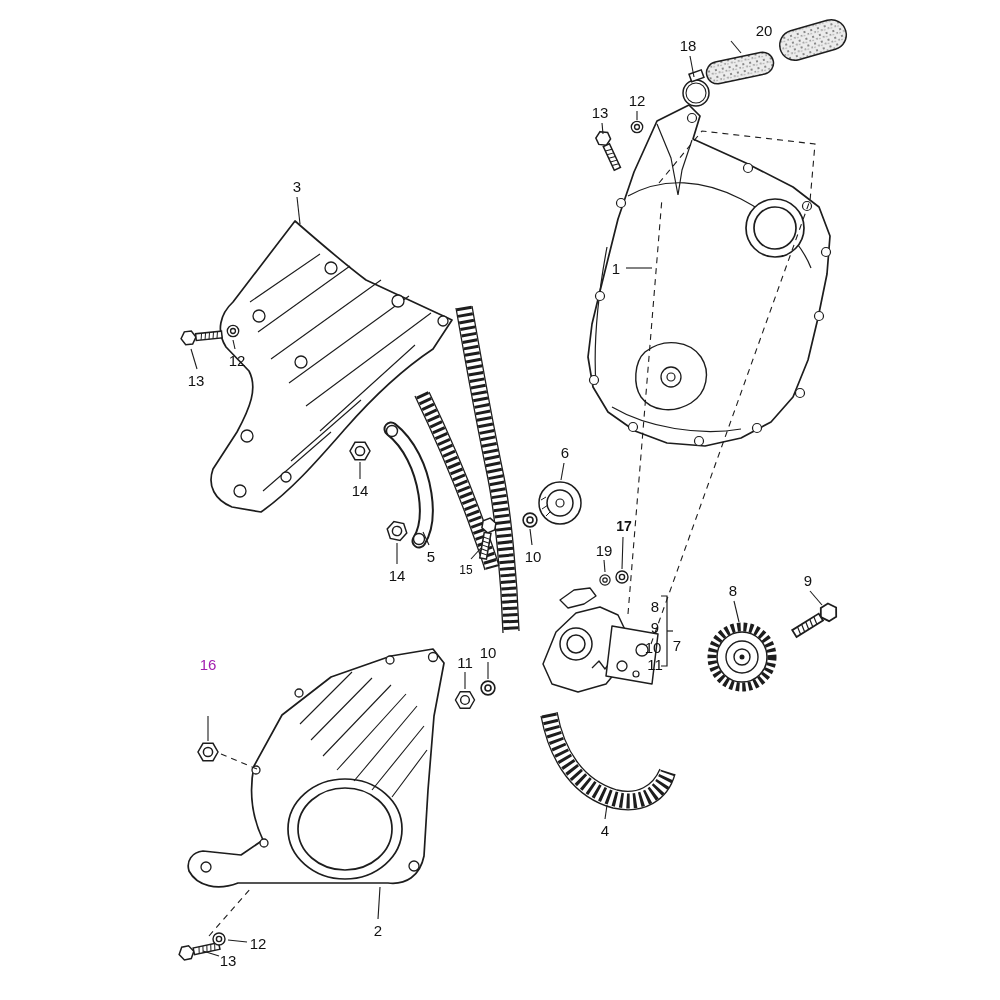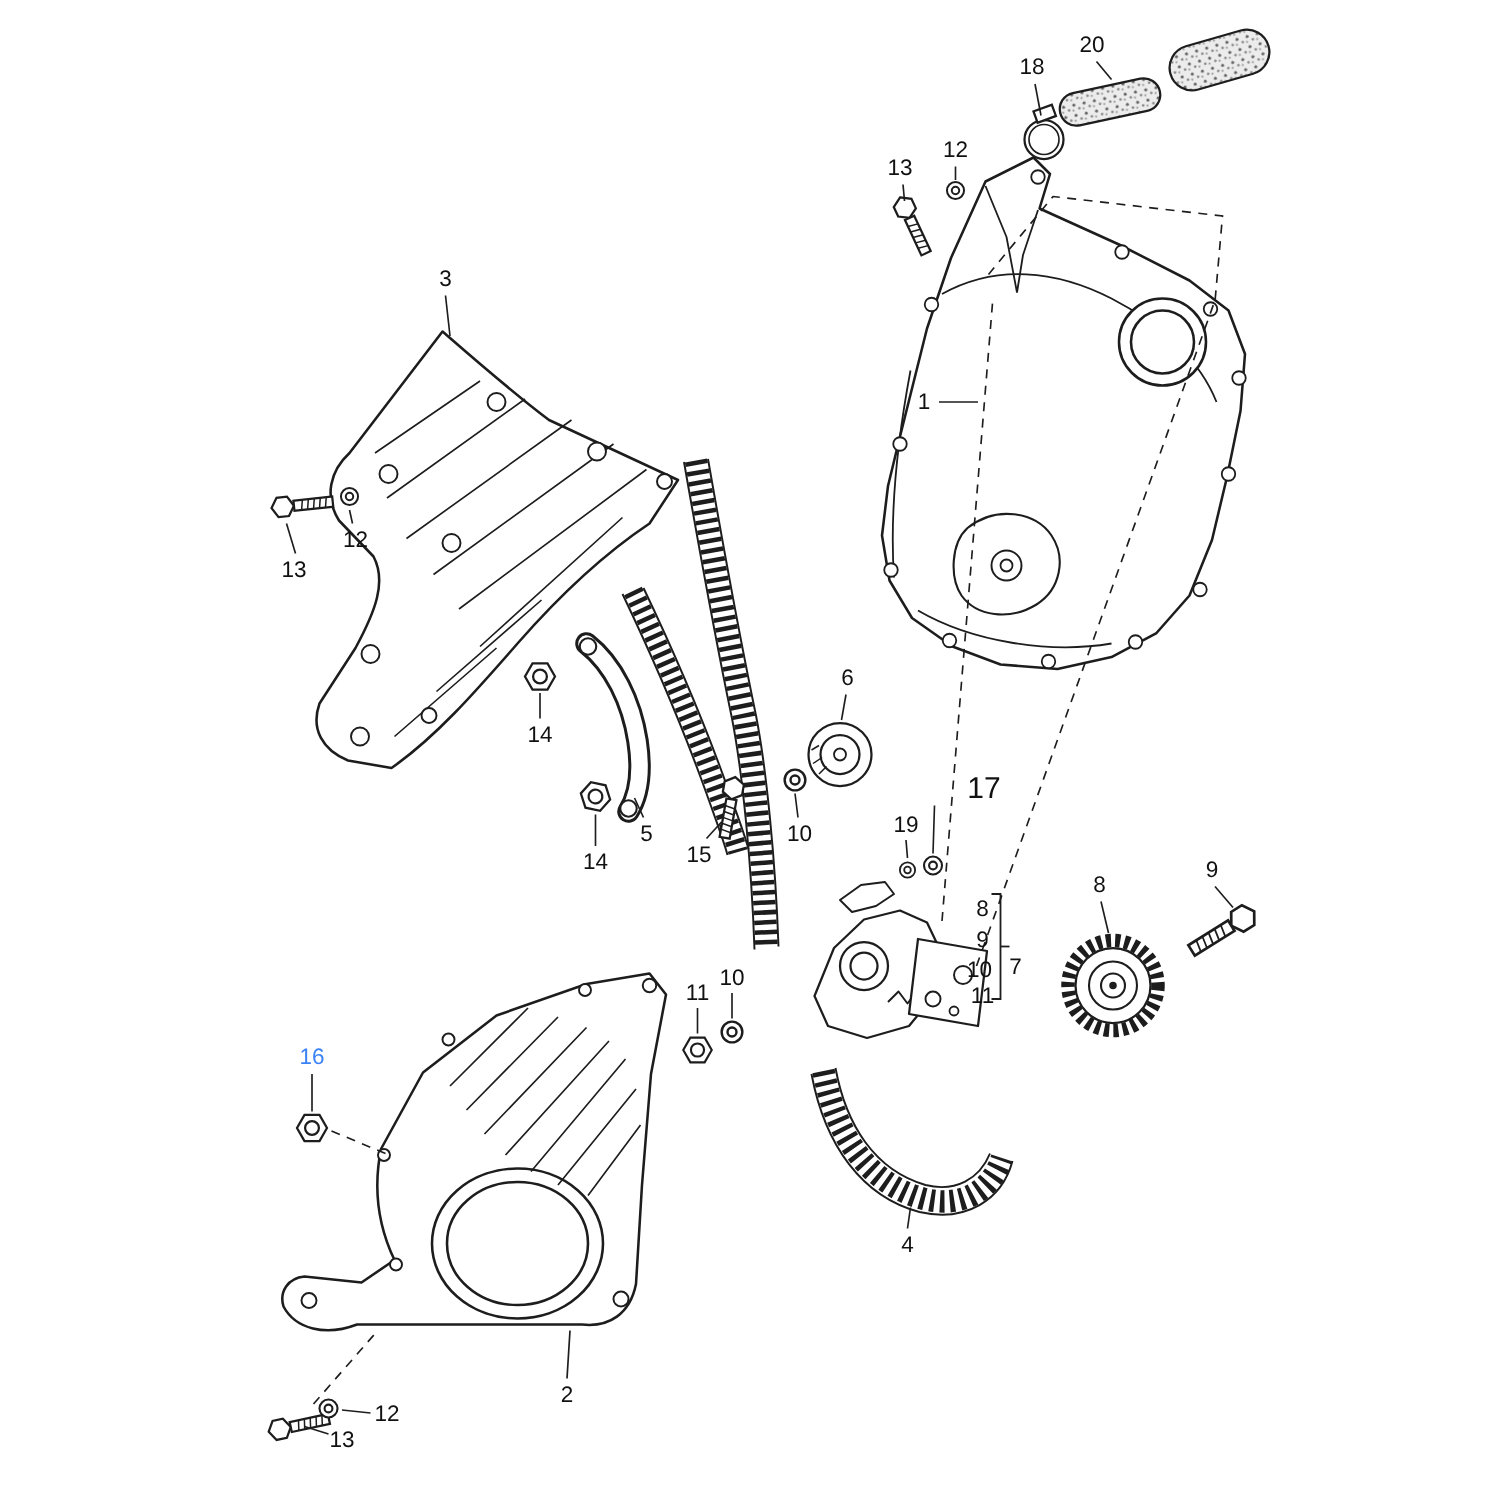--- a/index.html
+++ b/index.html
@@ -251,7 +251,7 @@
       <div class="part-label" style="left: 600px; top: 112px; font-size: 15px; color: rgb(17, 17, 17);">13</div>
       <div class="part-label" style="left: 637px; top: 100px; font-size: 15px; color: rgb(17, 17, 17);">12</div>
       <div class="part-label" style="left: 688px; top: 45px; font-size: 15px; color: rgb(17, 17, 17);">18</div>
-      <div class="part-label" style="left: 728px; top: 30px; font-size: 15px; color: rgb(17, 17, 17);">20</div>
+      <div class="part-label" style="left: 764px; top: 30px; font-size: 15px; color: rgb(17, 17, 17);">20</div>
       <div class="part-label" style="left: 616px; top: 268px; font-size: 15px; color: rgb(17, 17, 17);">1</div>
       <div class="part-label" style="left: 604px; top: 550px; font-size: 15px; color: rgb(17, 17, 17);">19</div>
       <div class="part-label" style="left: 656px; top: 526px; font-size: 20px; color: rgb(17, 17, 17);">17</div>

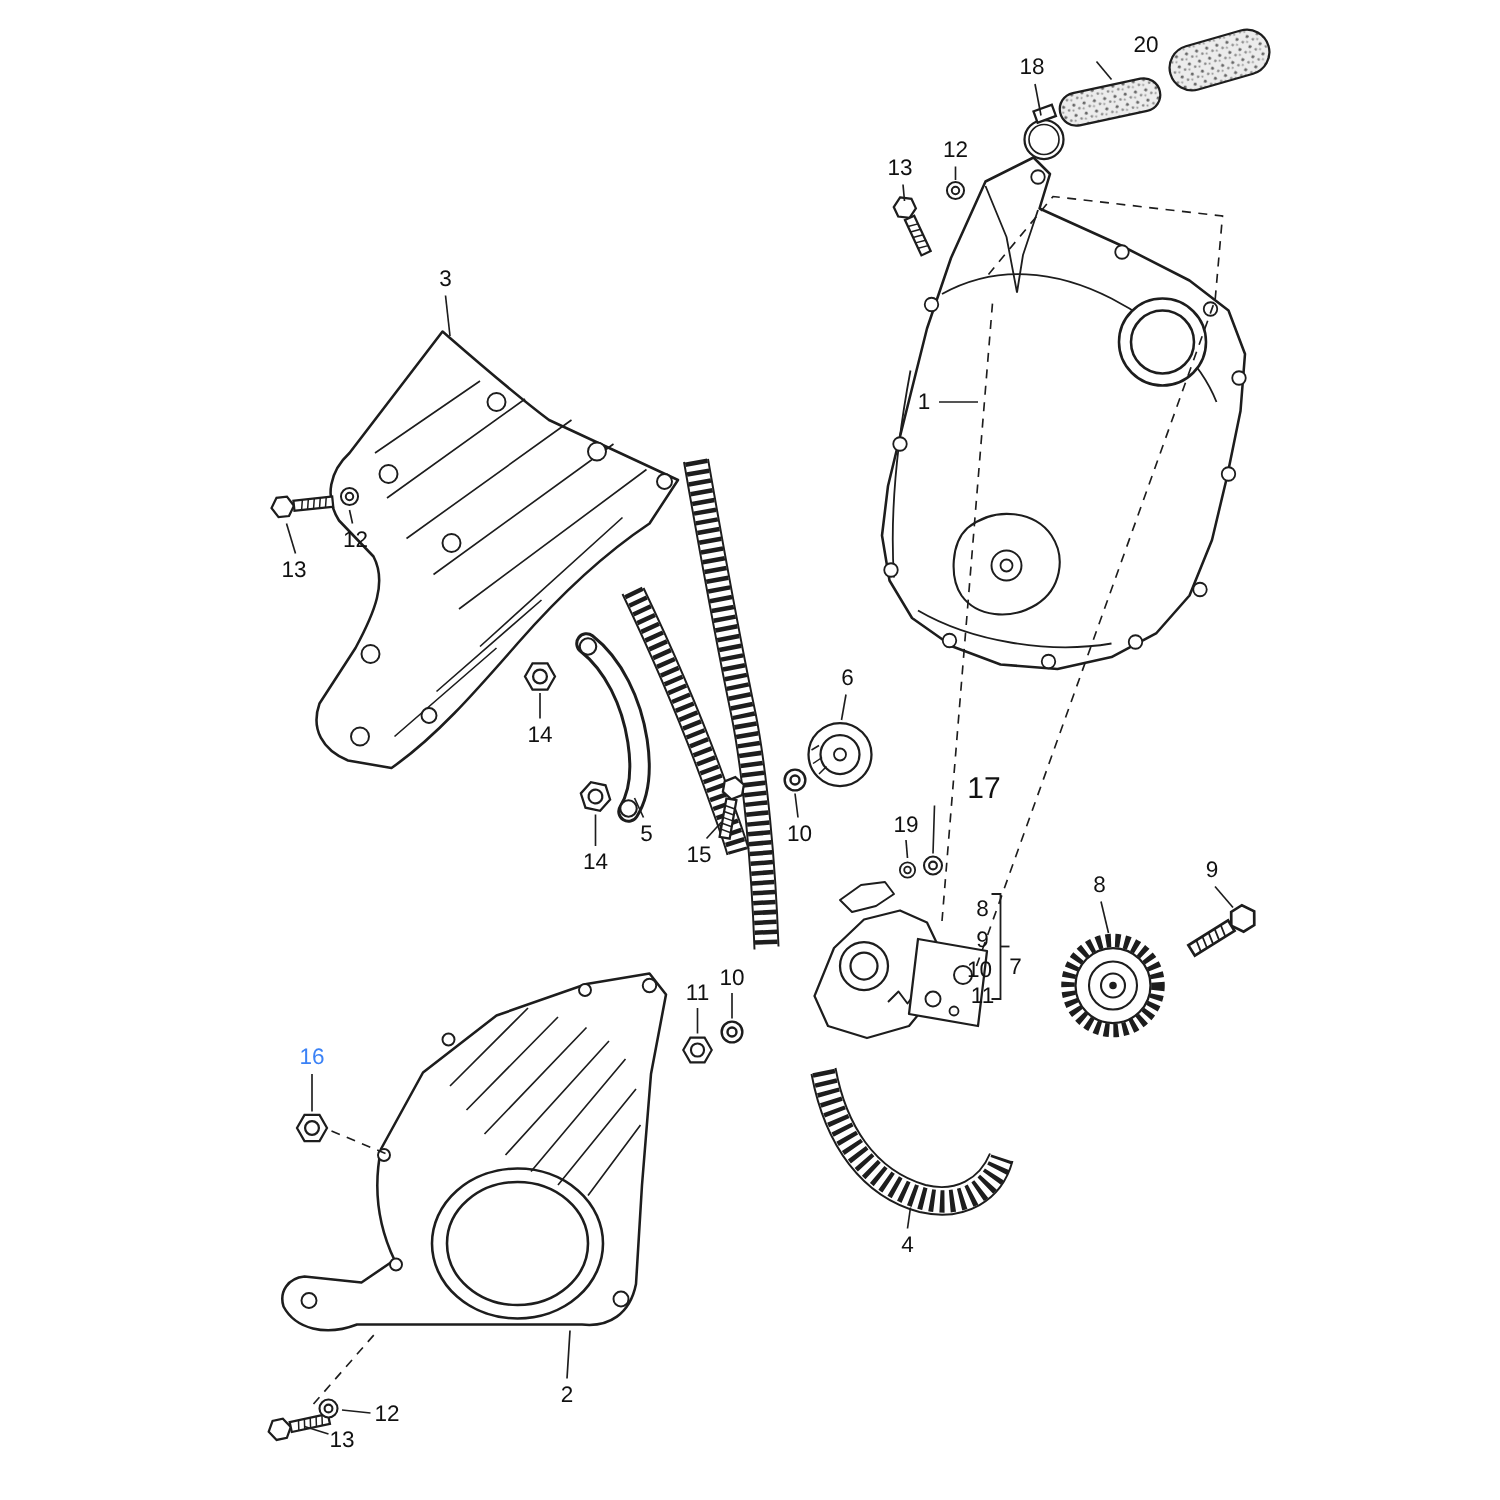--- a/index.html
+++ b/index.html
@@ -254,7 +254,7 @@
       <div class="part-label" style="left: 764px; top: 30px; font-size: 15px; color: rgb(17, 17, 17);">20</div>
       <div class="part-label" style="left: 616px; top: 268px; font-size: 15px; color: rgb(17, 17, 17);">1</div>
       <div class="part-label" style="left: 604px; top: 550px; font-size: 15px; color: rgb(17, 17, 17);">19</div>
-      <div class="part-label" style="left: 656px; top: 526px; font-size: 20px; color: rgb(17, 17, 17);">17</div>
+      <div class="part-label" style="left: 624px; top: 526px; font-size: 14px; color: rgb(17, 17, 17); font-weight: bold;">17</div>
       <div class="part-label" style="left: 733px; top: 590px; font-size: 15px; color: rgb(17, 17, 17);">8</div>
       <div class="part-label" style="left: 808px; top: 580px; font-size: 15px; color: rgb(17, 17, 17);">9</div>
       <div class="part-label" style="left: 605px; top: 830px; font-size: 15px; color: rgb(17, 17, 17);">4</div>

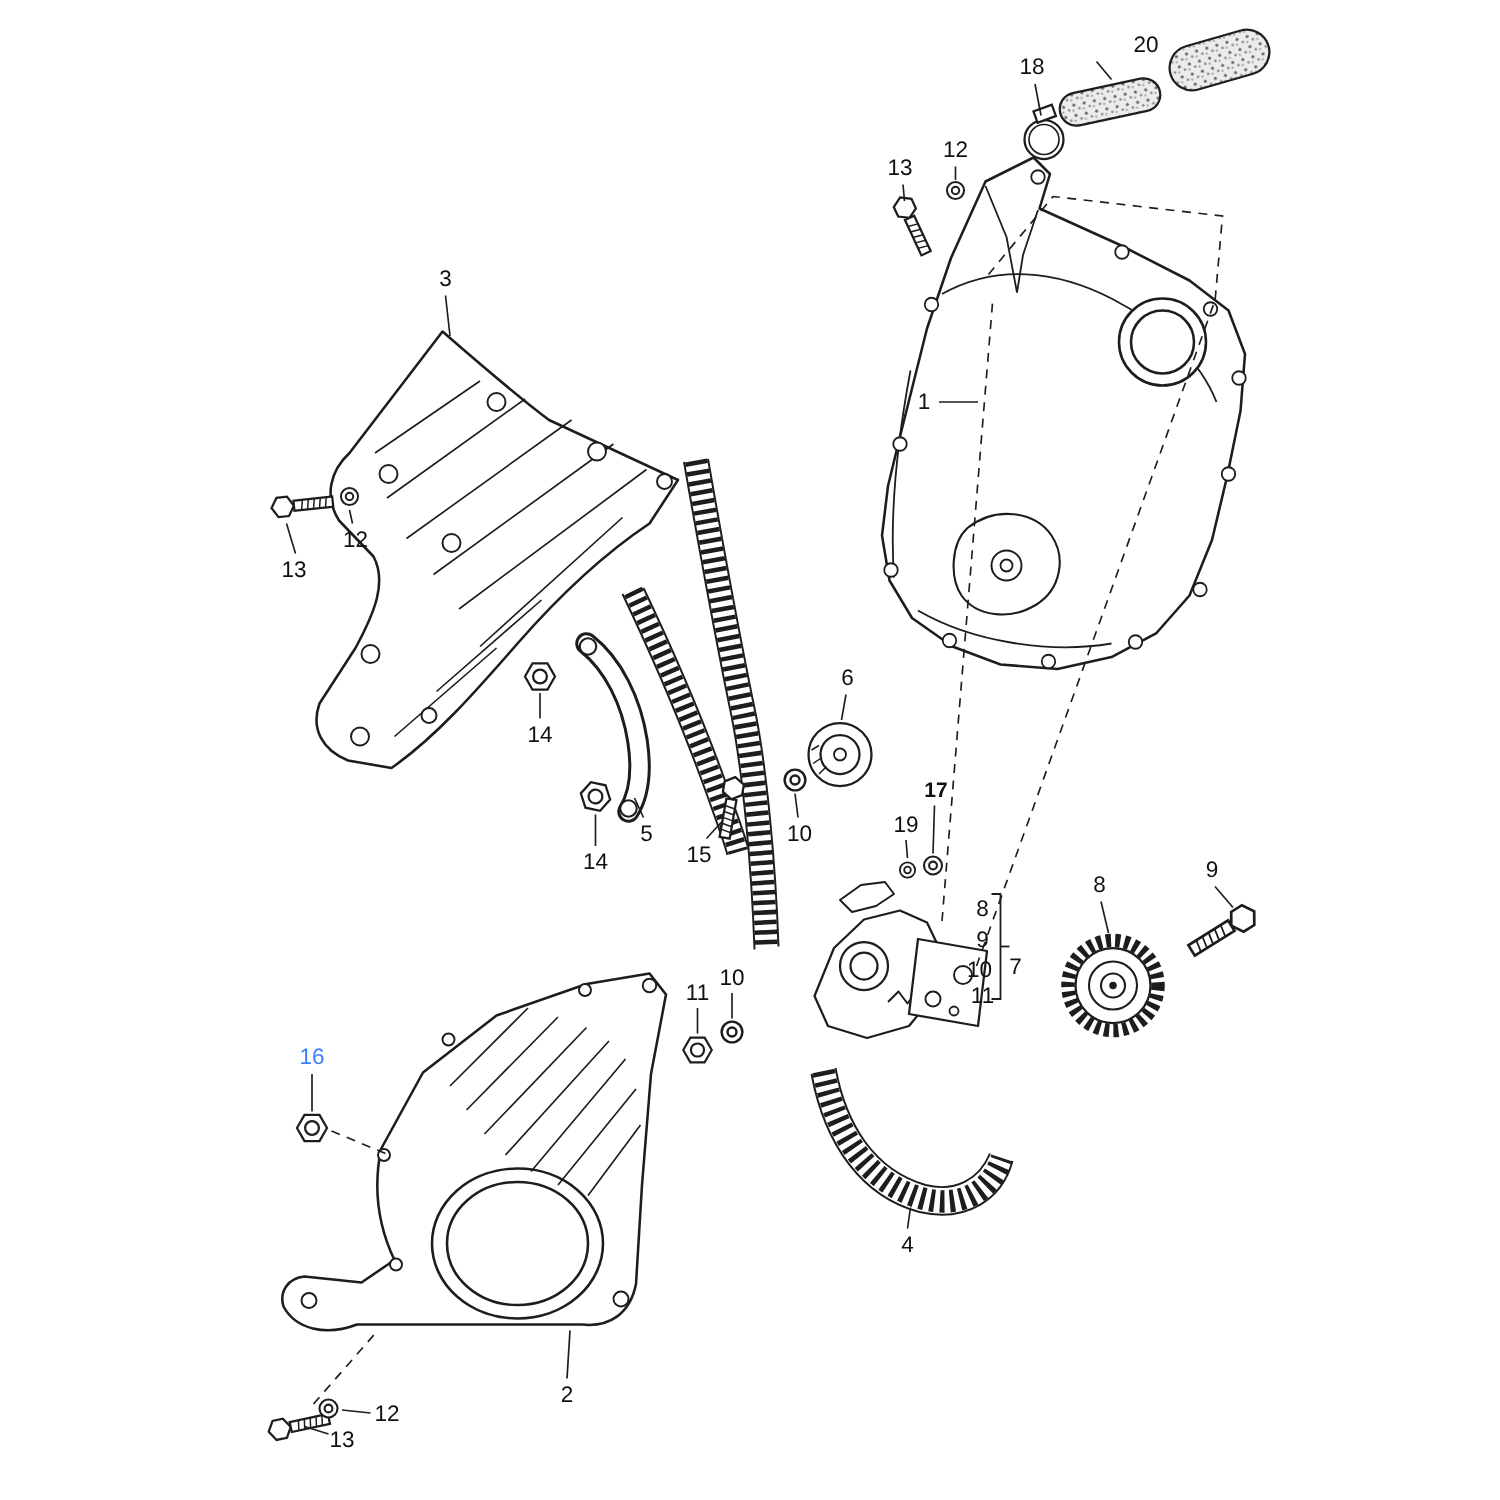--- a/index.html
+++ b/index.html
@@ -245,7 +245,7 @@
       <div class="part-label" style="left: 360px; top: 490px; font-size: 15px; color: rgb(17, 17, 17);">14</div>
       <div class="part-label" style="left: 397px; top: 575px; font-size: 15px; color: rgb(17, 17, 17);">14</div>
       <div class="part-label" style="left: 431px; top: 556px; font-size: 15px; color: rgb(17, 17, 17);">5</div>
-      <div class="part-label" style="left: 466px; top: 570px; font-size: 15px; color: rgb(17, 17, 17);">15</div>
+      <div class="part-label" style="left: 466px; top: 570px; font-size: 12px; color: rgb(17, 17, 17);">15</div>
       <div class="part-label" style="left: 533px; top: 556px; font-size: 15px; color: rgb(17, 17, 17);">10</div>
       <div class="part-label" style="left: 565px; top: 452px; font-size: 15px; color: rgb(17, 17, 17);">6</div>
       <div class="part-label" style="left: 600px; top: 112px; font-size: 15px; color: rgb(17, 17, 17);">13</div>

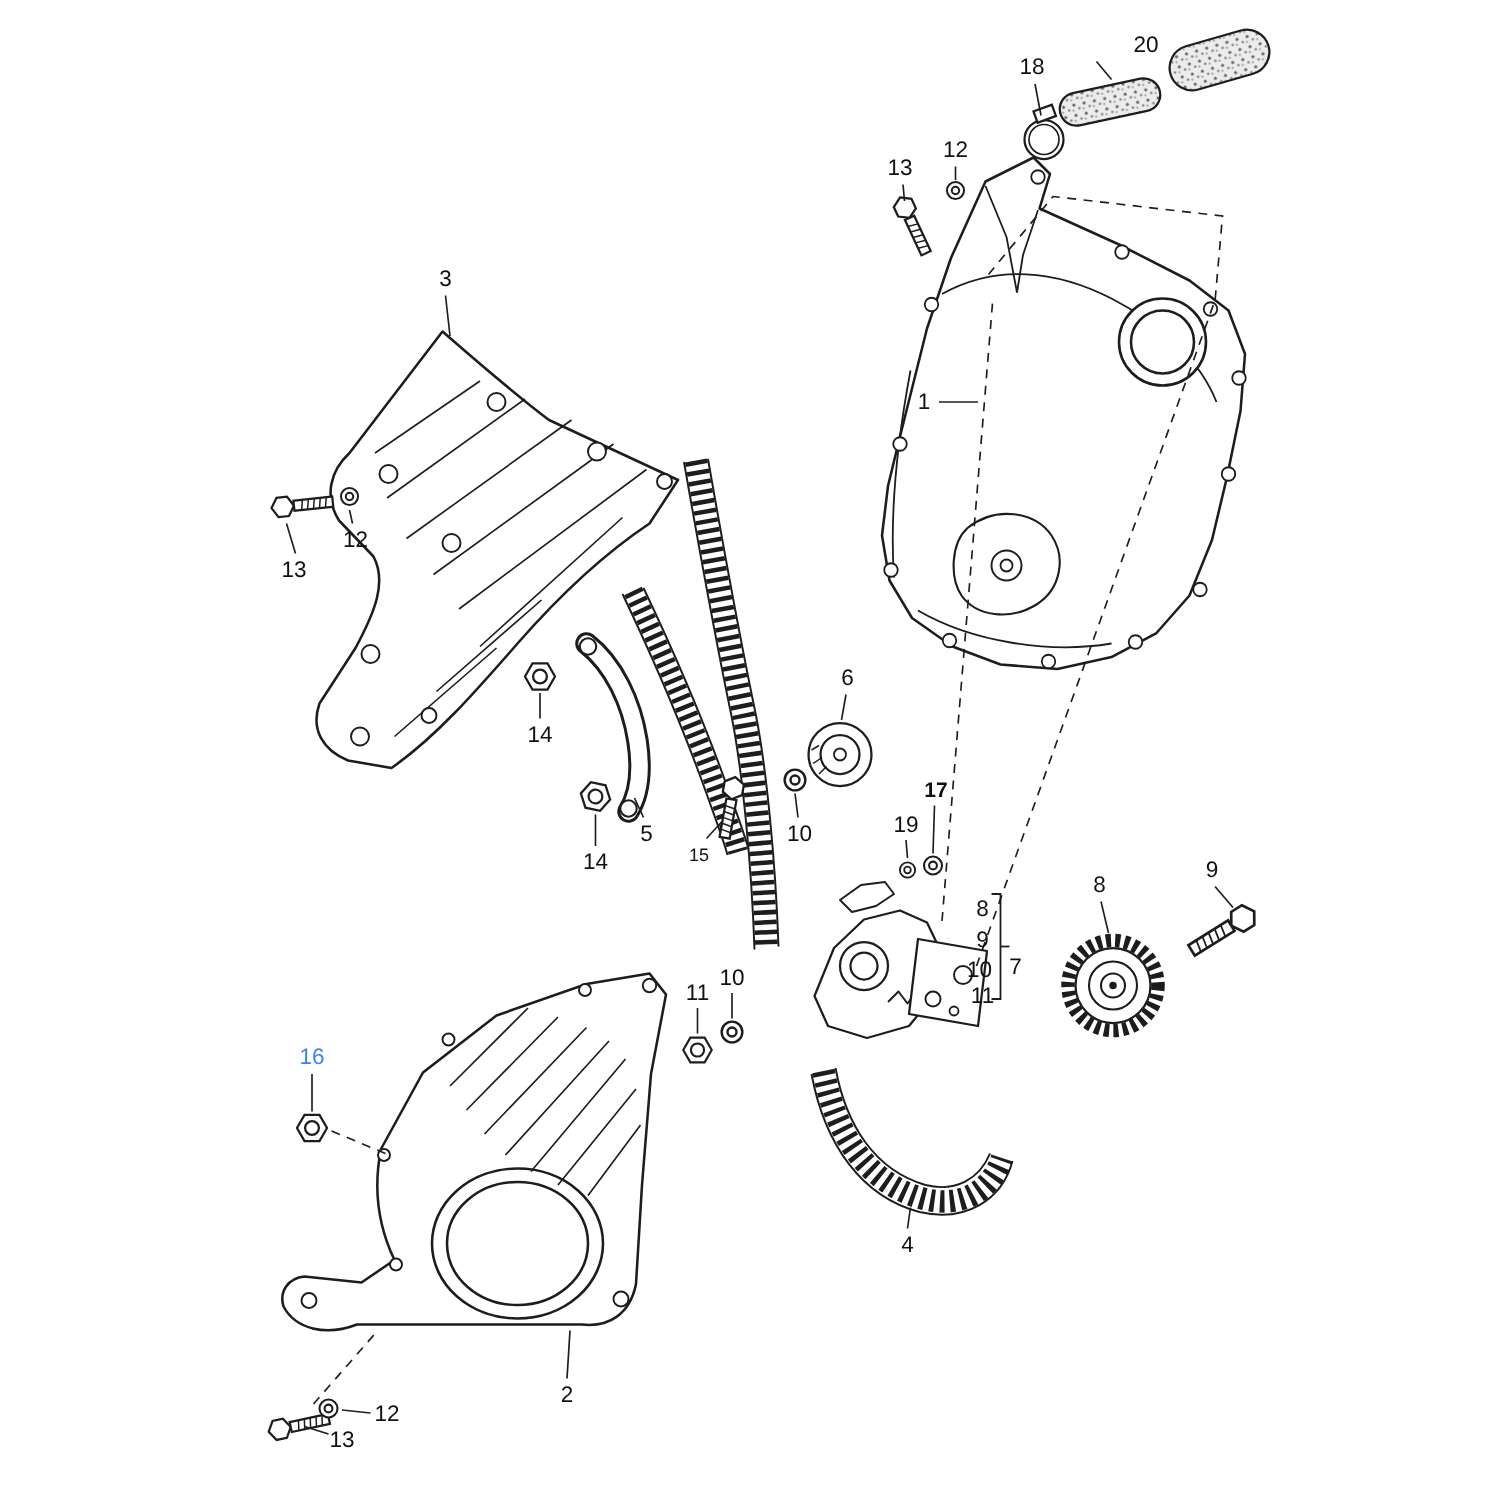--- a/index.html
+++ b/index.html
@@ -259,7 +259,7 @@
       <div class="part-label" style="left: 808px; top: 580px; font-size: 15px; color: rgb(17, 17, 17);">9</div>
       <div class="part-label" style="left: 605px; top: 830px; font-size: 15px; color: rgb(17, 17, 17);">4</div>
       <div class="part-label" style="left: 378px; top: 930px; font-size: 15px; color: rgb(17, 17, 17);">2</div>
-      <div class="part-label" style="left: 208px; top: 705px; font-size: 15px; color: #3b82f6;">16</div>
+      <div class="part-label" style="left: 208px; top: 664px; font-size: 15px; color: #a21caf;">16</div>
       <div class="part-label" style="left: 465px; top: 662px; font-size: 15px; color: rgb(17, 17, 17);">11</div>
       <div class="part-label" style="left: 488px; top: 652px; font-size: 15px; color: rgb(17, 17, 17);">10</div>
       <div class="part-label" style="left: 228px; top: 960px; font-size: 15px; color: rgb(17, 17, 17);">13</div>

